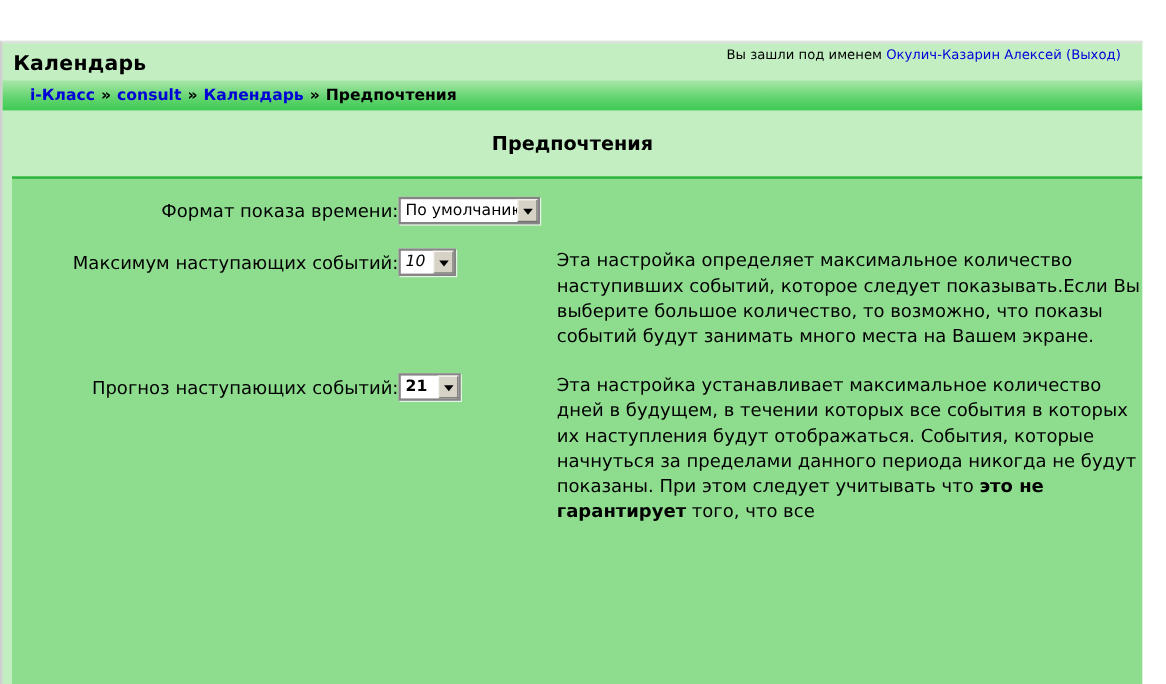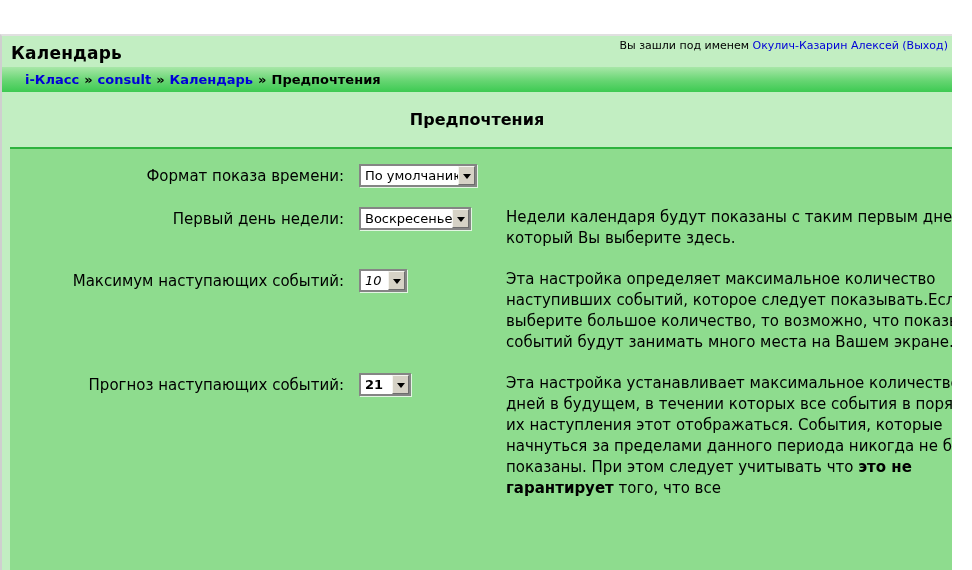--- a/index.html
+++ b/index.html
@@ -35,7 +35,7 @@
   .login-info {
     position: absolute;
     top: 3px;
-    right: 4px;
+    right: 18px;
     font-size: 11px;
     white-space: nowrap;
   }

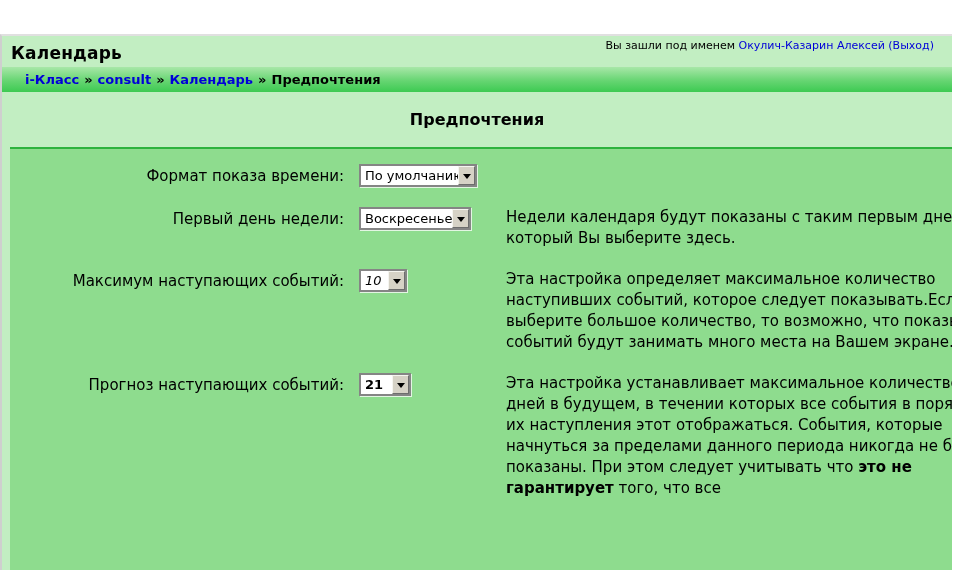--- a/index.html
+++ b/index.html
@@ -81,10 +81,9 @@
   .pref-row {
     display: grid;
     grid-template-columns: 322px 132px 486px;
-    column-gap: 15px;
+    column-gap: 0;
     align-items: start;
     margin-bottom: 20px;
-    padding-left: 12px;
   }
   .pref-label {
     text-align: right;

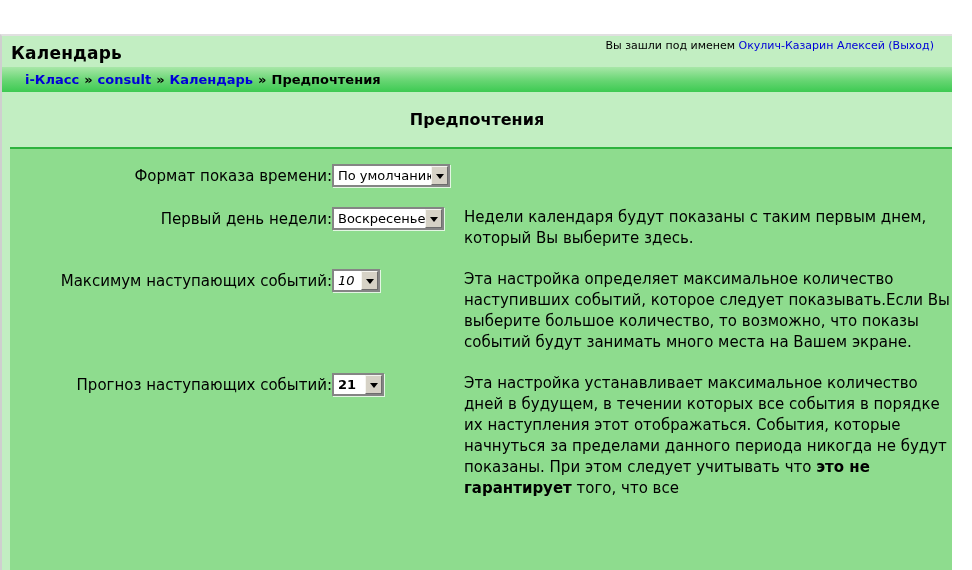--- a/index.html
+++ b/index.html
@@ -177,18 +177,6 @@
       </div>
     </div>
 
-    <div class="pref-row">
-      <div class="pref-label">Первый день недели:</div>
-      <div>
-        <div class="sel w-r2">
-          <span class="sel-text">Воскресенье</span>
-          <span class="sel-btn">
-            <span class="arrow-down"></span>
-          </span>
-        </div>
-      </div>
-      <div class="pref-help">Недели календаря будут показаны с таким первым днем, который Вы выберите здесь.</div>
-    </div>
 
     <div class="pref-row">
       <div class="pref-label">Максимум наступающих событий:</div>

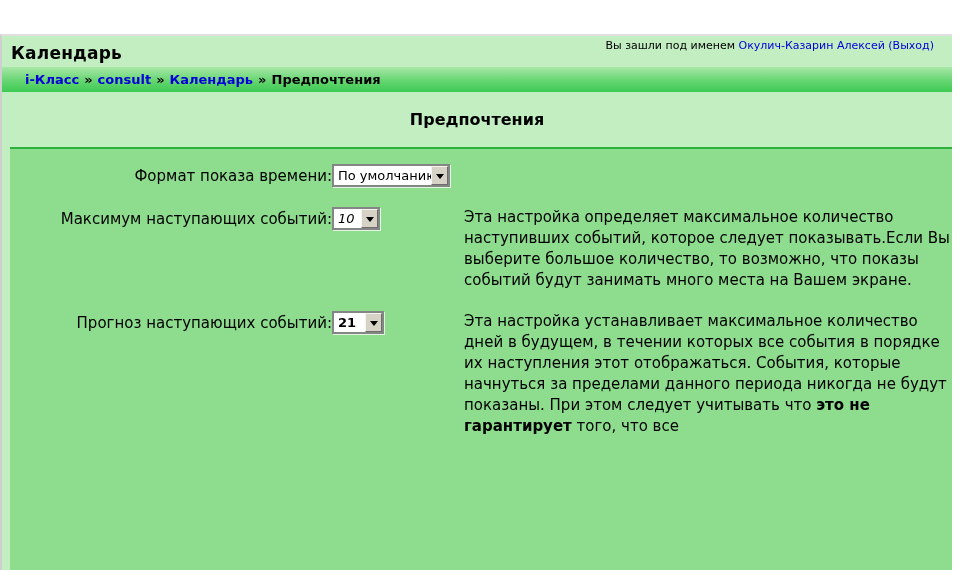--- a/index.html
+++ b/index.html
@@ -201,7 +201,7 @@
           </span>
         </div>
       </div>
-      <div class="pref-help"><span>Эта настройка устанавливает максимальное количество дней в будущем, в течении которых все события в порядке их наступления этот отображаться. События, которые начнуться за пределами данного периода никогда не будут показаны. При этом следует учитывать что </span><b>это не гарантирует</b><span> того, что все</span></div>
+      <div class="pref-help"><span>Эта настройка устанавливает максимальное количество дней в будущем, в течении которых все события в которых их наступления будут отображаться. События, которые начнуться за пределами данного периода никогда не будут показаны. При этом следует учитывать что </span><b>это не гарантирует</b><span> того, что все</span></div>
     </div>
 
   </div>

